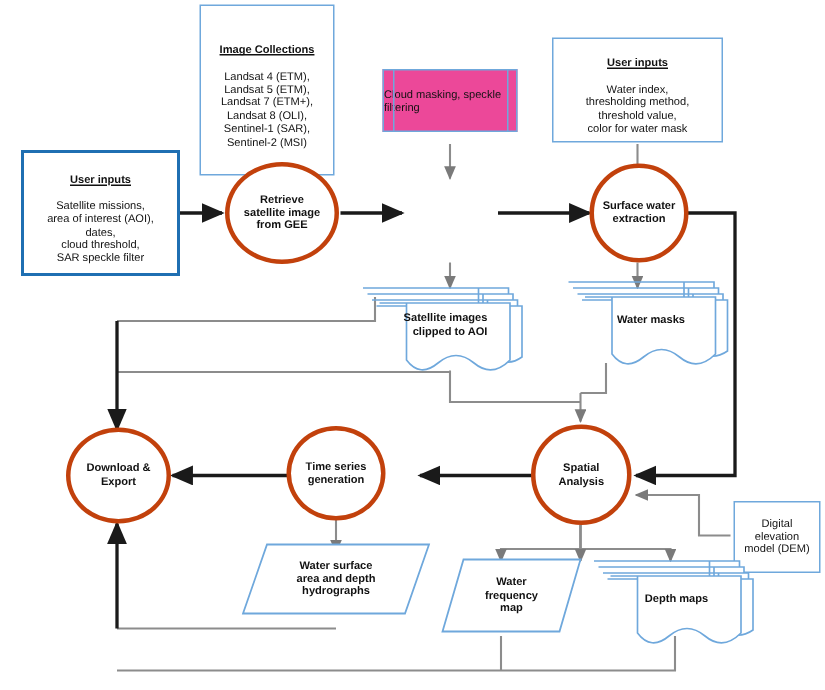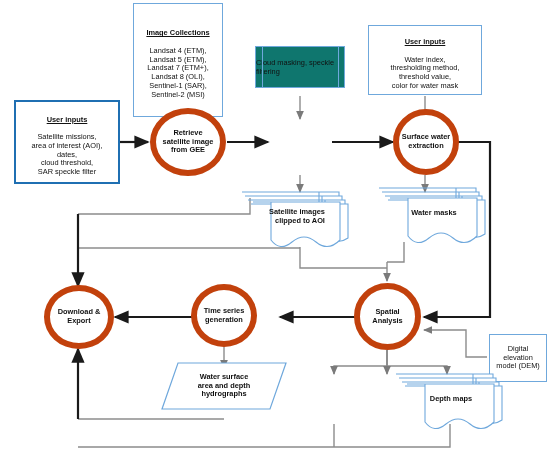--- a/index.html
+++ b/index.html
@@ -38,7 +38,7 @@
   .predef{position:absolute;}
   .predef .inner{
     position:absolute;left:0;top:0;right:0;bottom:0;
-    border:1px solid #6FA8DC;background:#0f766e;
+    border:1px solid #6FA8DC;background:#ec4899;
     display:flex;align-items:center;justify-content:center;
   }
   .predef .bar{position:absolute;top:0;bottom:0;width:0;border-left:1px solid #6FA8DC;}

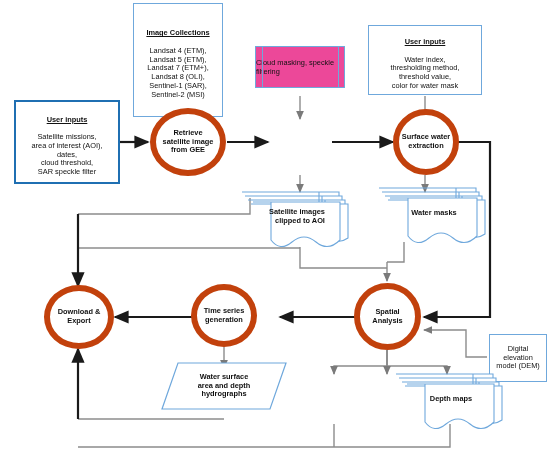--- a/index.html
+++ b/index.html
@@ -29,7 +29,7 @@
   .ttl{font-weight:bold;text-decoration:underline;display:block;}
   
   .circ{
-    border:6px solid #c2410c;
+    border:3px solid #c2410c;
     border-radius:50%;
     background:#ffffff;
     font-weight:bold;

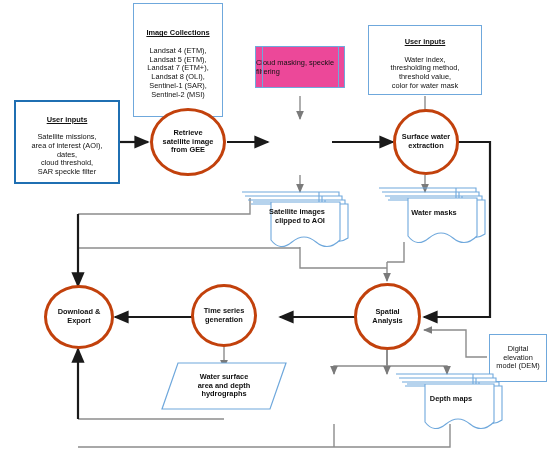--- a/index.html
+++ b/index.html
@@ -246,6 +246,14 @@
 hydrographs</span>
   </div>
 
+  <div class="para" style="left:294px;top:372px;width:94px;height:50px;font-size:7.4px;">
+    <svg viewBox="0 0 94 50" width="94" height="50">
+      <path d="M15,1 H93 L79,49 H1 z" fill="#ffffff" stroke="#6FA8DC" stroke-width="1.2"></path>
+    </svg>
+    <span class="lbl">Water
+frequency
+map</span>
+  </div>
 
 </div>
 

